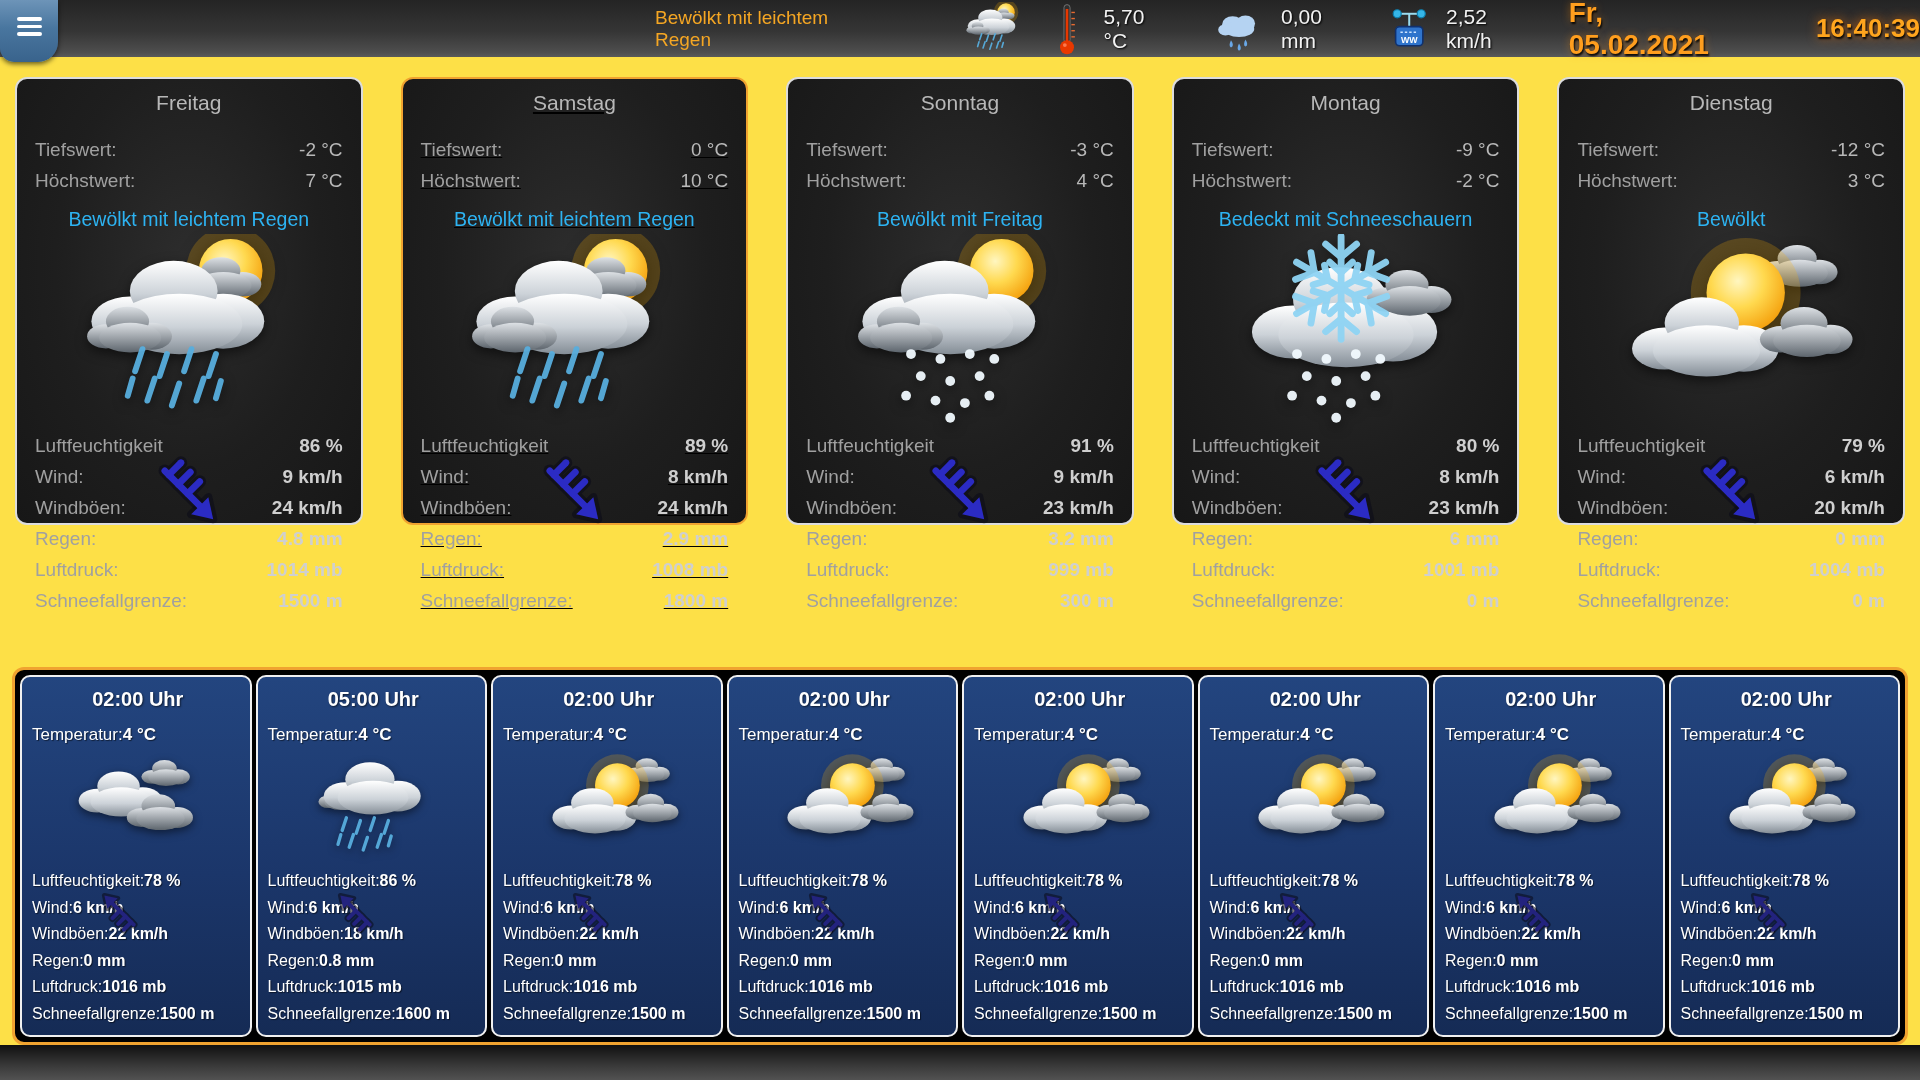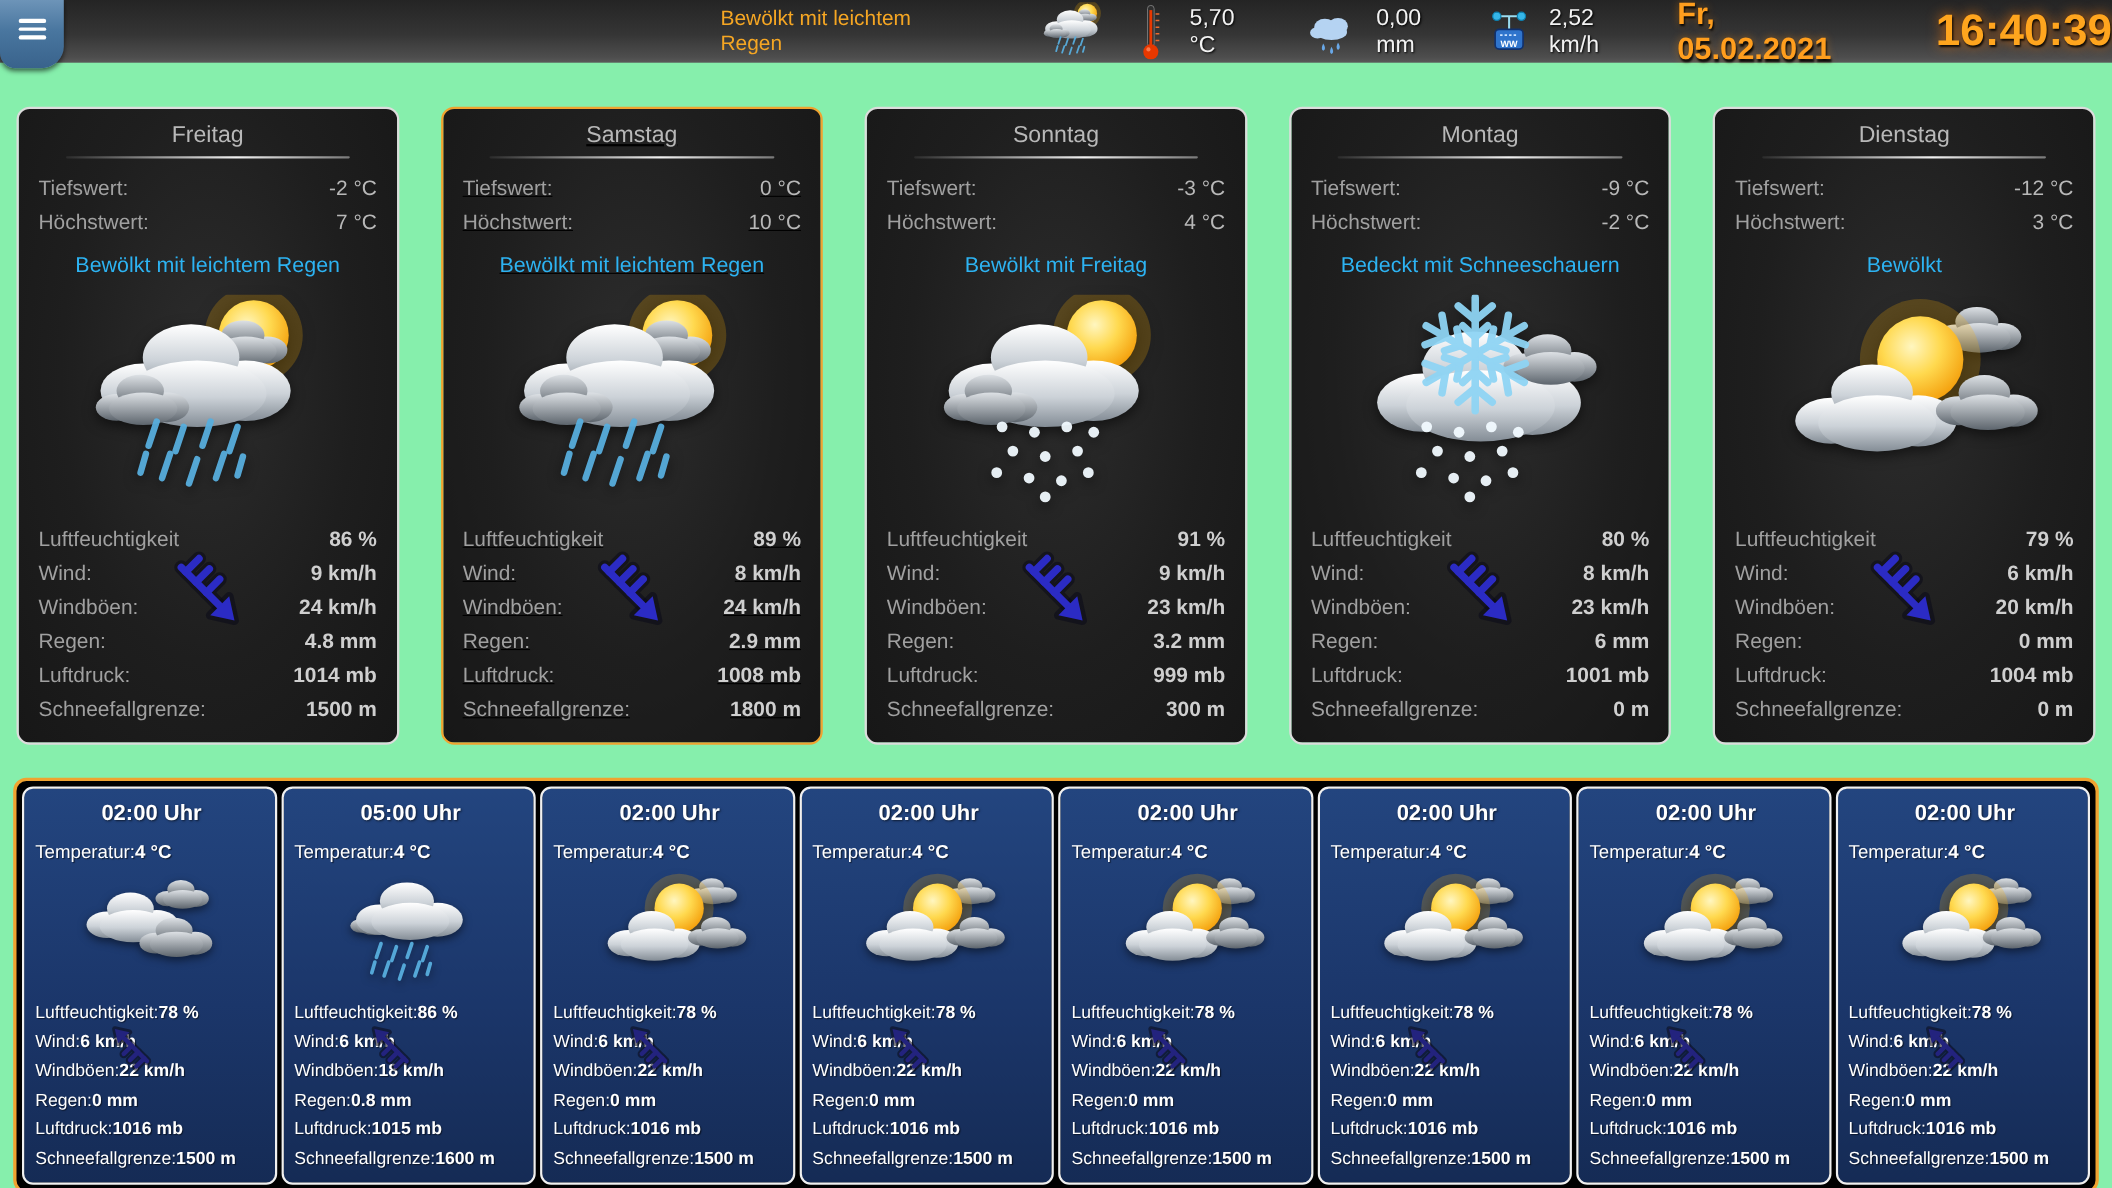--- a/index.html
+++ b/index.html
@@ -9,7 +9,7 @@
     font-family:"Liberation Sans", sans-serif;
     -webkit-font-smoothing:antialiased;
   }
-  .app { width:1920px; height:1080px; display:flex; flex-direction:column; background:#86efac;gap:20px; }
+  .app { width:1920px; height:1080px; display:flex; flex-direction:column; background:#fde047; }
 
   
   .topbar {

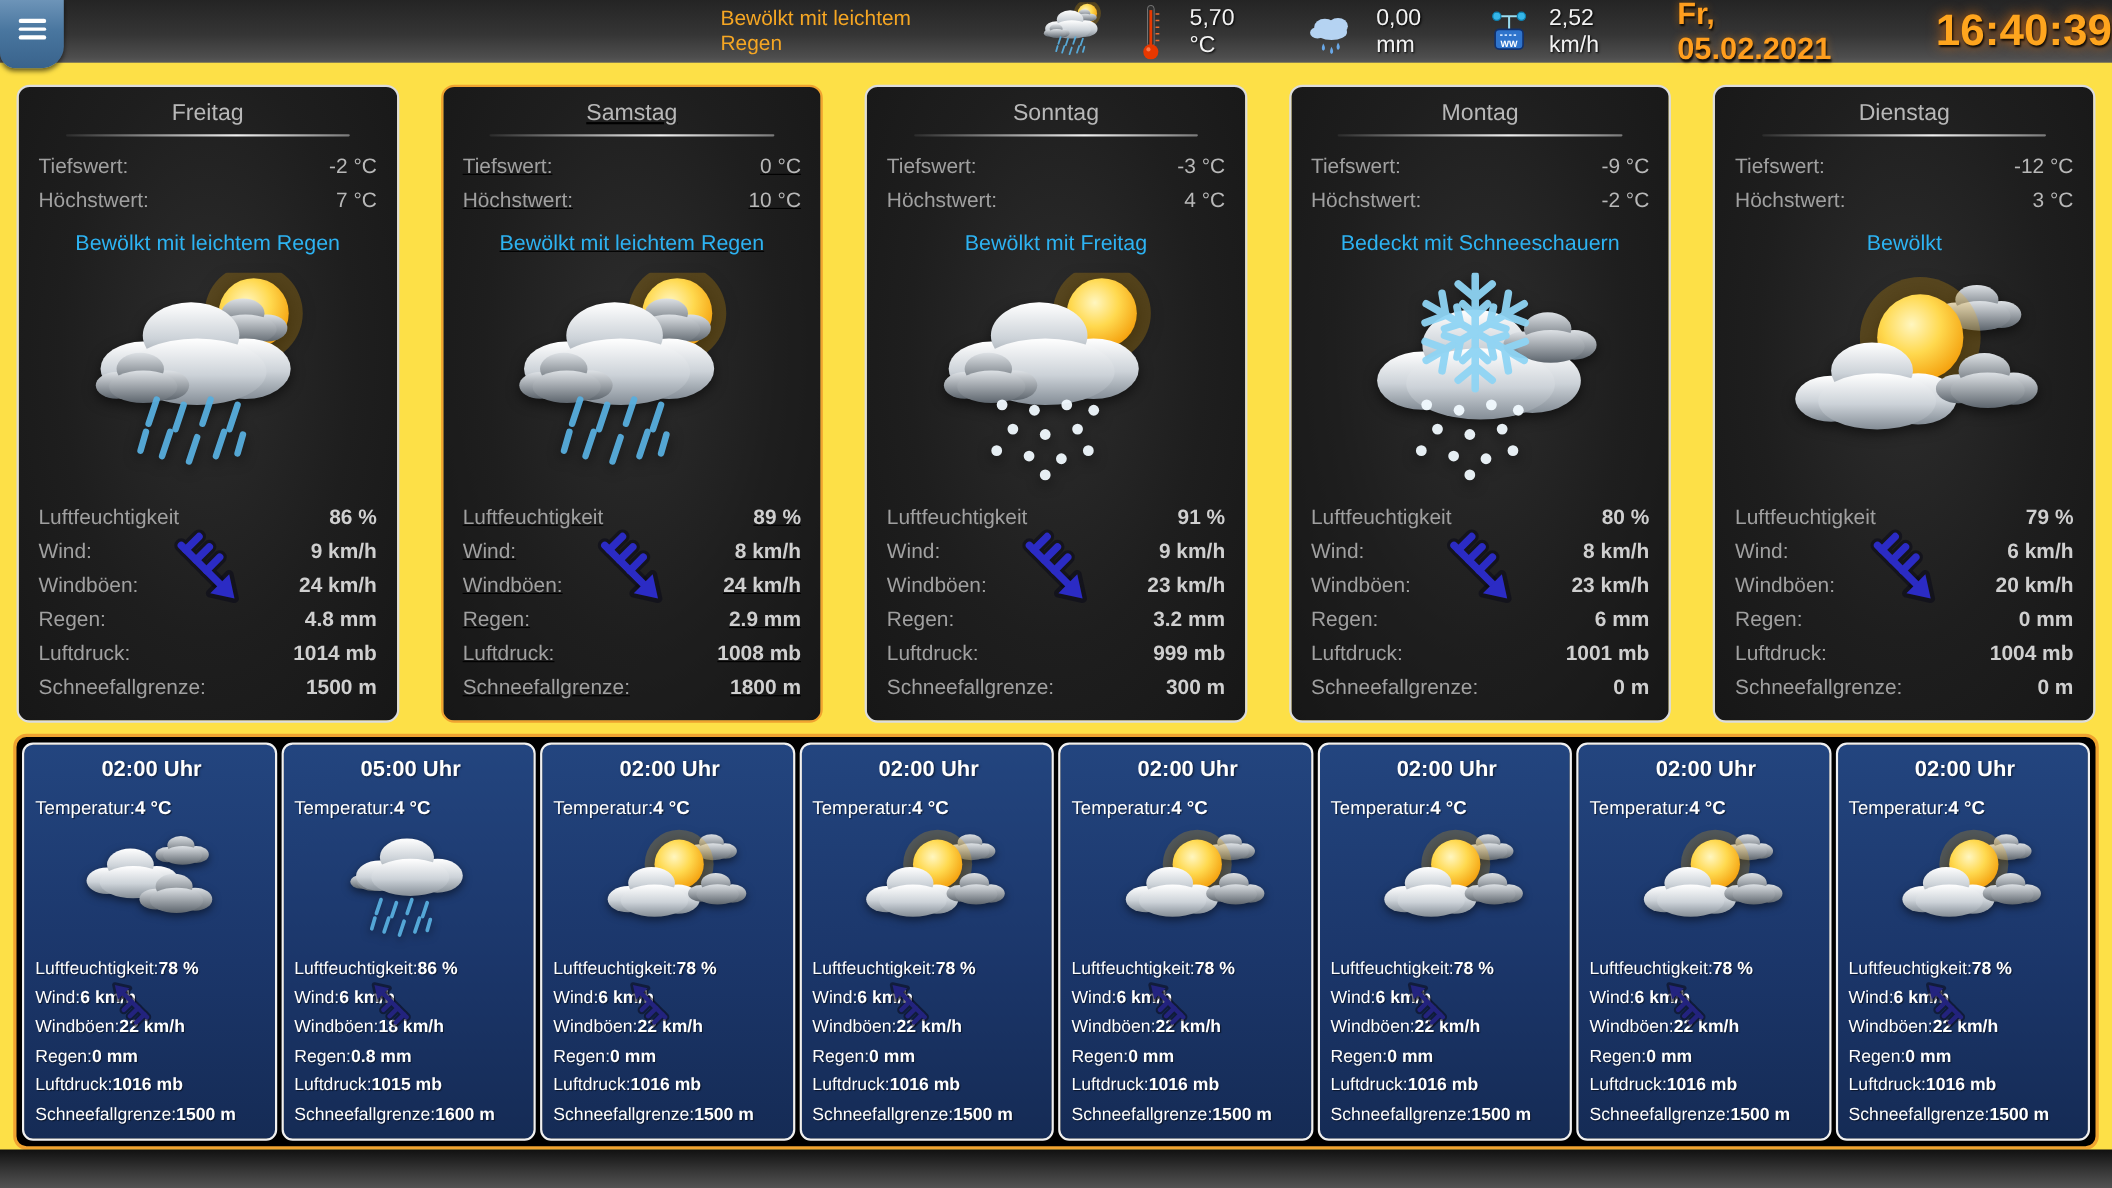--- a/index.html
+++ b/index.html
@@ -39,7 +39,7 @@
     text-shadow:1px 2px 2px rgba(0,0,0,.9), 0 0 8px rgba(255,140,0,.45);
   }
   .tb-time {
-    margin-left:72px; font-size:40px; font-weight:bold; color:#ffa51e;
+    margin-left:72px; font-size:26px; font-weight:bold; color:#ffa51e;
     text-shadow:1px 2px 2px rgba(0,0,0,.9), 0 0 12px rgba(255,120,0,.8);
   }
 

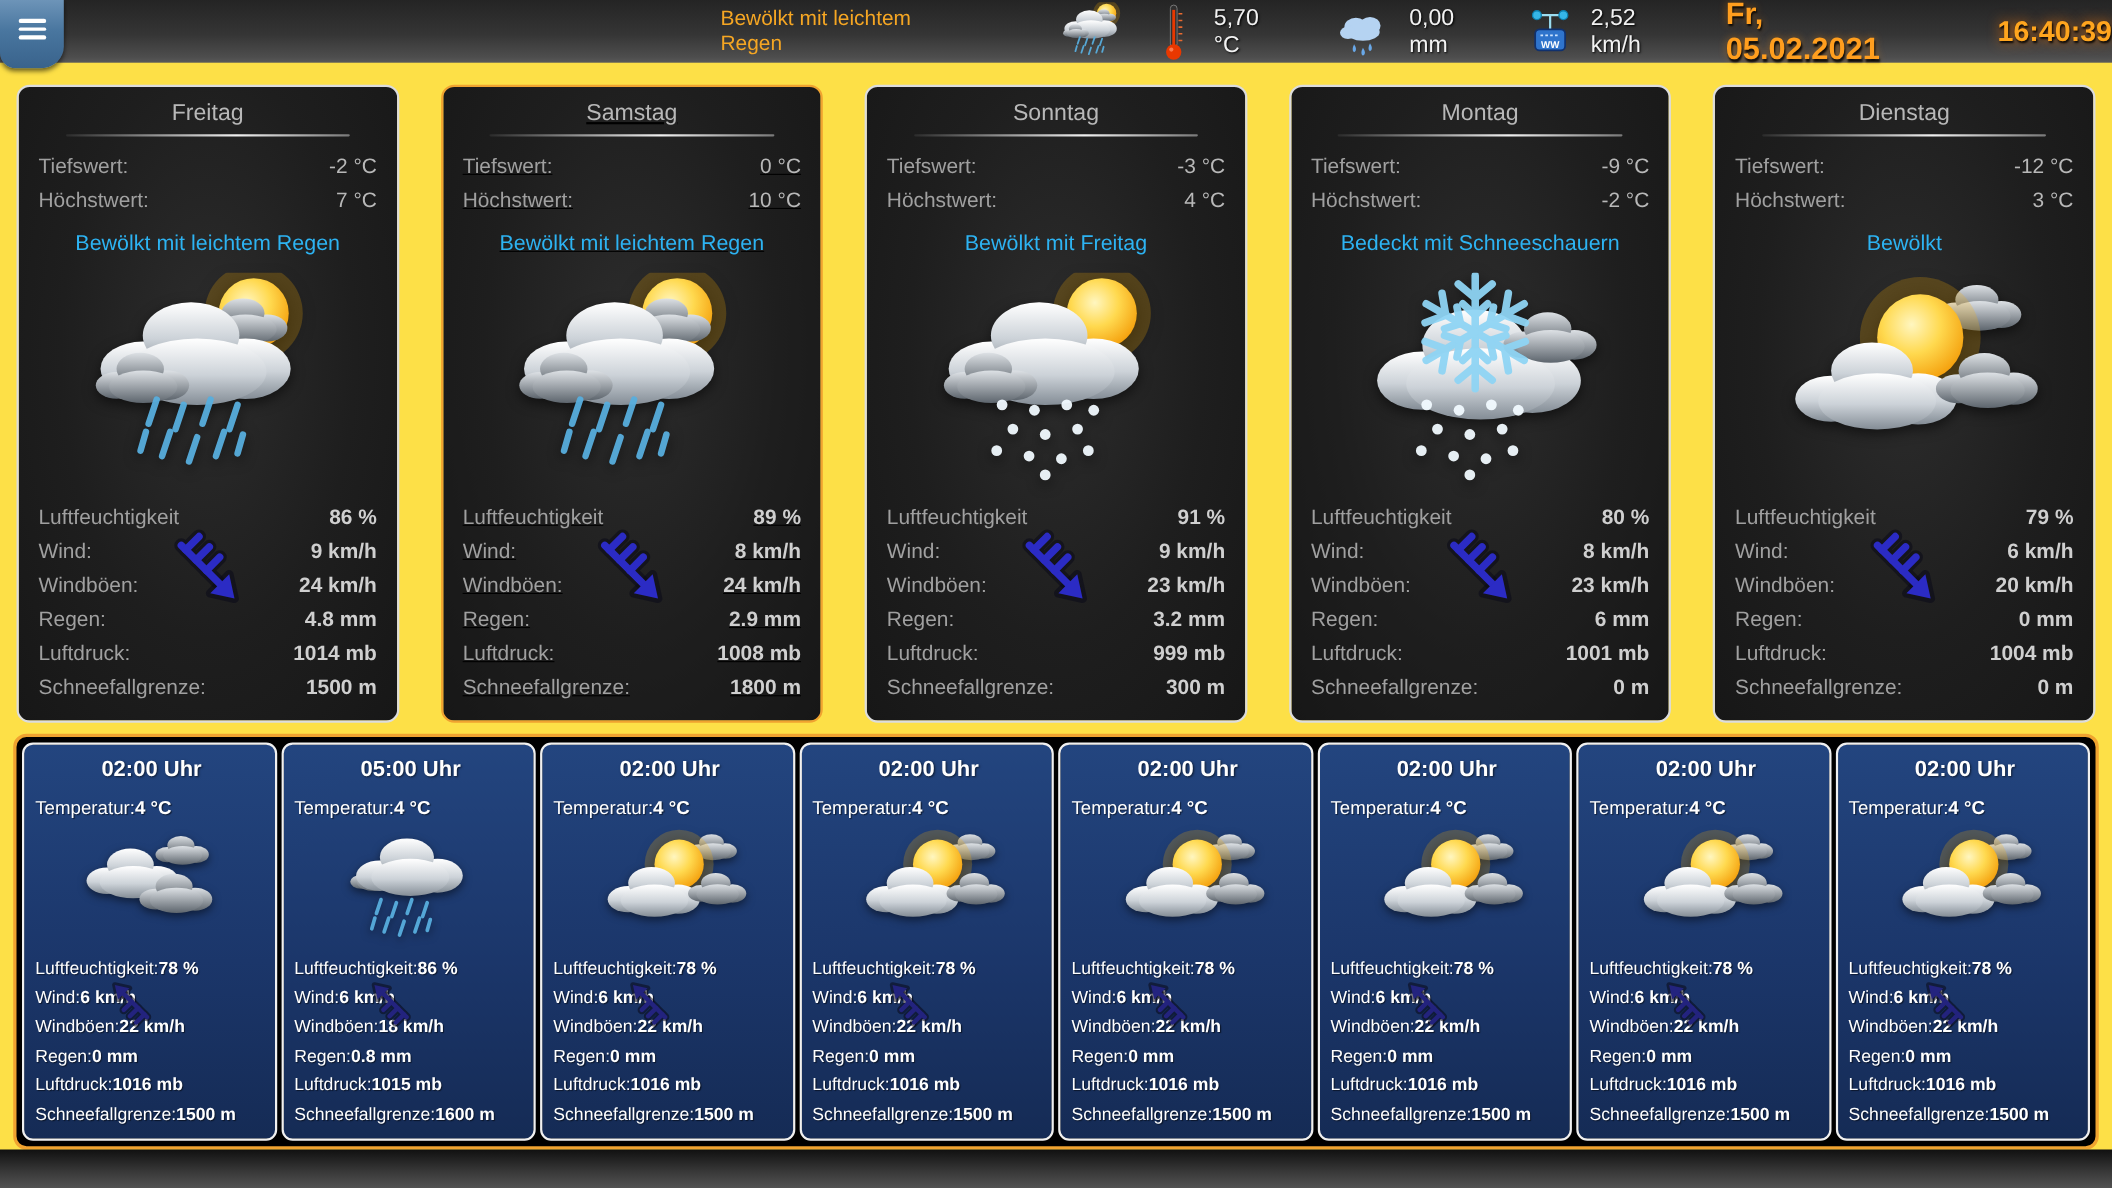--- a/index.html
+++ b/index.html
@@ -46,7 +46,7 @@
   
   .daily-section { flex:0 0 610px; display:flex; gap:38px; padding:20px 15px 10px 15px; }
   .day-card {
-    flex:1 1 0; height:580px; display:flex; flex-direction:column;
+    flex:1 1 0; height:448px; display:flex; flex-direction:column;
     background:radial-gradient(ellipse at 50% 42%, #2d2d2d 0%, #1e1e1e 55%, #171717 100%);
     border:2px solid #dcdcdc; border-radius:12px;
     padding:8px 18px 14px 18px; cursor:pointer;

